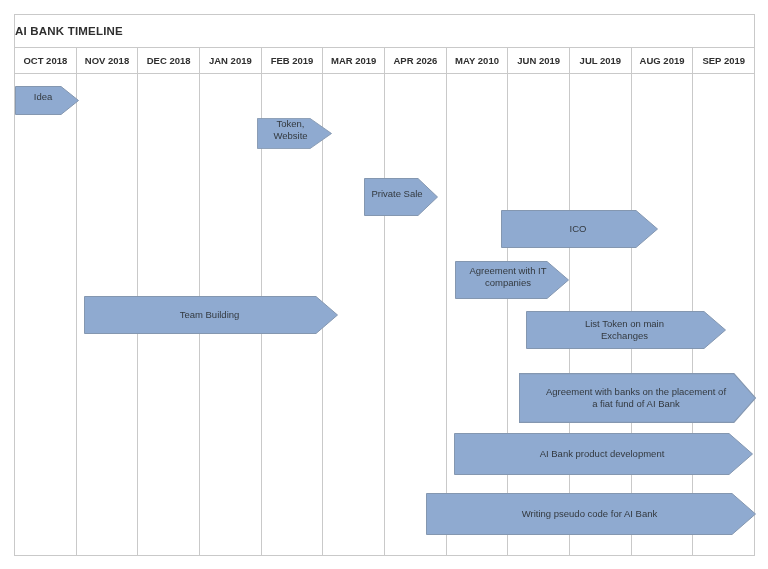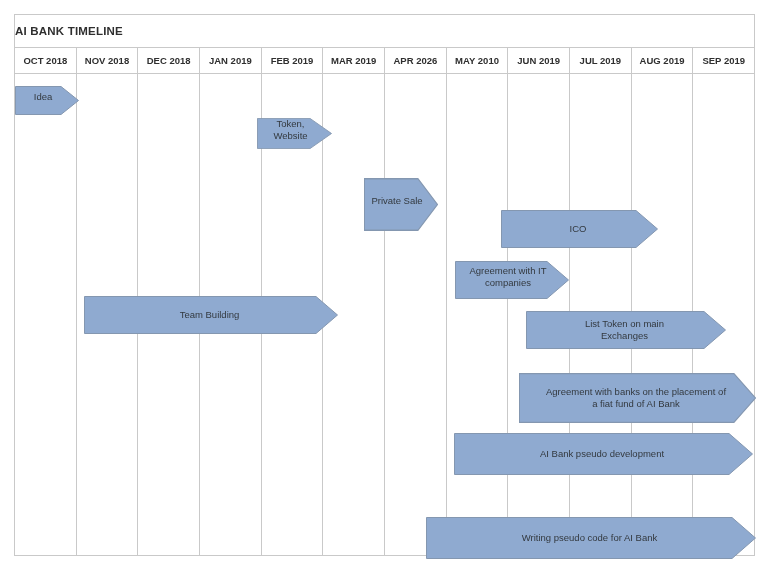--- a/index.html
+++ b/index.html
@@ -227,7 +227,7 @@
           <div class="bar-label narrow">Token,
 Website</div>
         </div>
-        <div class="bar" style="left: 349px; top: 163px; width: 74px; height: 53px;">
+        <div class="bar" style="left: 349px; top: 163px; width: 74px; height: 38px;">
           <svg viewBox="0 0 74 38" preserveAspectRatio="none">
             <polygon points="0.5,0.5 54,0.5 73.5,19 54,37.5 0.5,37.5" fill="#8FAAD0" stroke="#8497B0" stroke-width="1" stroke-linejoin="miter"></polygon>
           </svg>

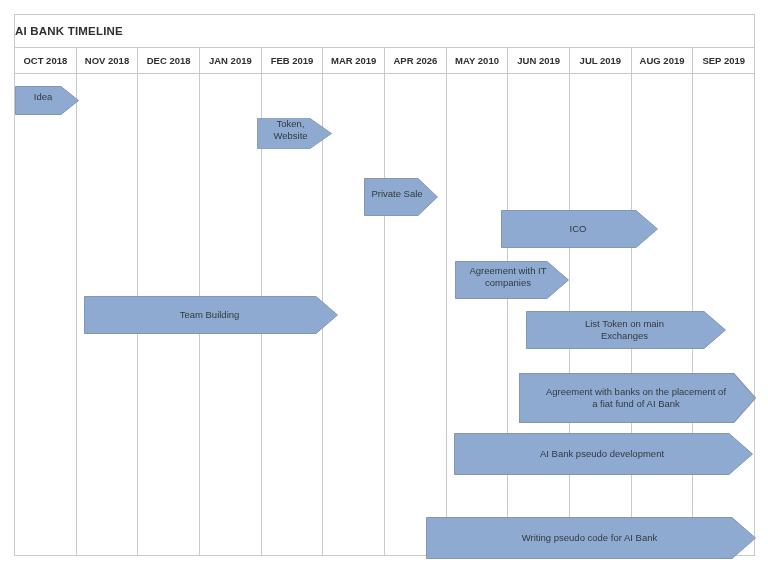--- a/index.html
+++ b/index.html
@@ -270,7 +270,7 @@
           <svg viewBox="0 0 299 42" preserveAspectRatio="none">
             <polygon points="0.5,0.5 275,0.5 298.5,21 275,41.5 0.5,41.5" fill="#8FAAD0" stroke="#8497B0" stroke-width="1" stroke-linejoin="miter"></polygon>
           </svg>
-          <div class="bar-label">AI Bank pseudo development</div>
+          <div class="bar-label">AI Bank product development</div>
         </div>
         <div class="bar" style="left: 411px; top: 502px; width: 330px; height: 42px; text-decoration: underline;">
           <svg viewBox="0 0 330 42" preserveAspectRatio="none">

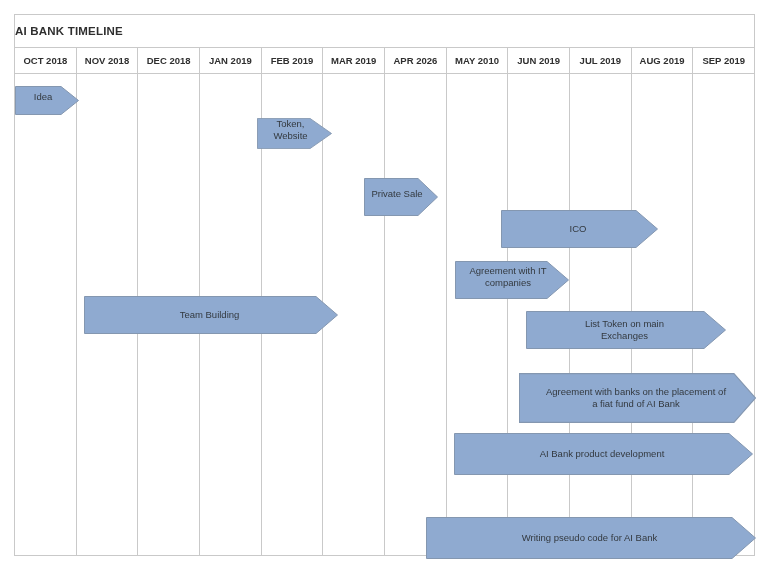--- a/index.html
+++ b/index.html
@@ -272,7 +272,7 @@
           </svg>
           <div class="bar-label">AI Bank product development</div>
         </div>
-        <div class="bar" style="left: 411px; top: 502px; width: 330px; height: 42px; text-decoration: underline;">
+        <div class="bar" style="left: 411px; top: 478px; width: 330px; height: 42px; text-decoration: underline;">
           <svg viewBox="0 0 330 42" preserveAspectRatio="none">
             <polygon points="0.5,0.5 306,0.5 329.5,21 306,41.5 0.5,41.5" fill="#8FAAD0" stroke="#8497B0" stroke-width="1" stroke-linejoin="miter"></polygon>
           </svg>

